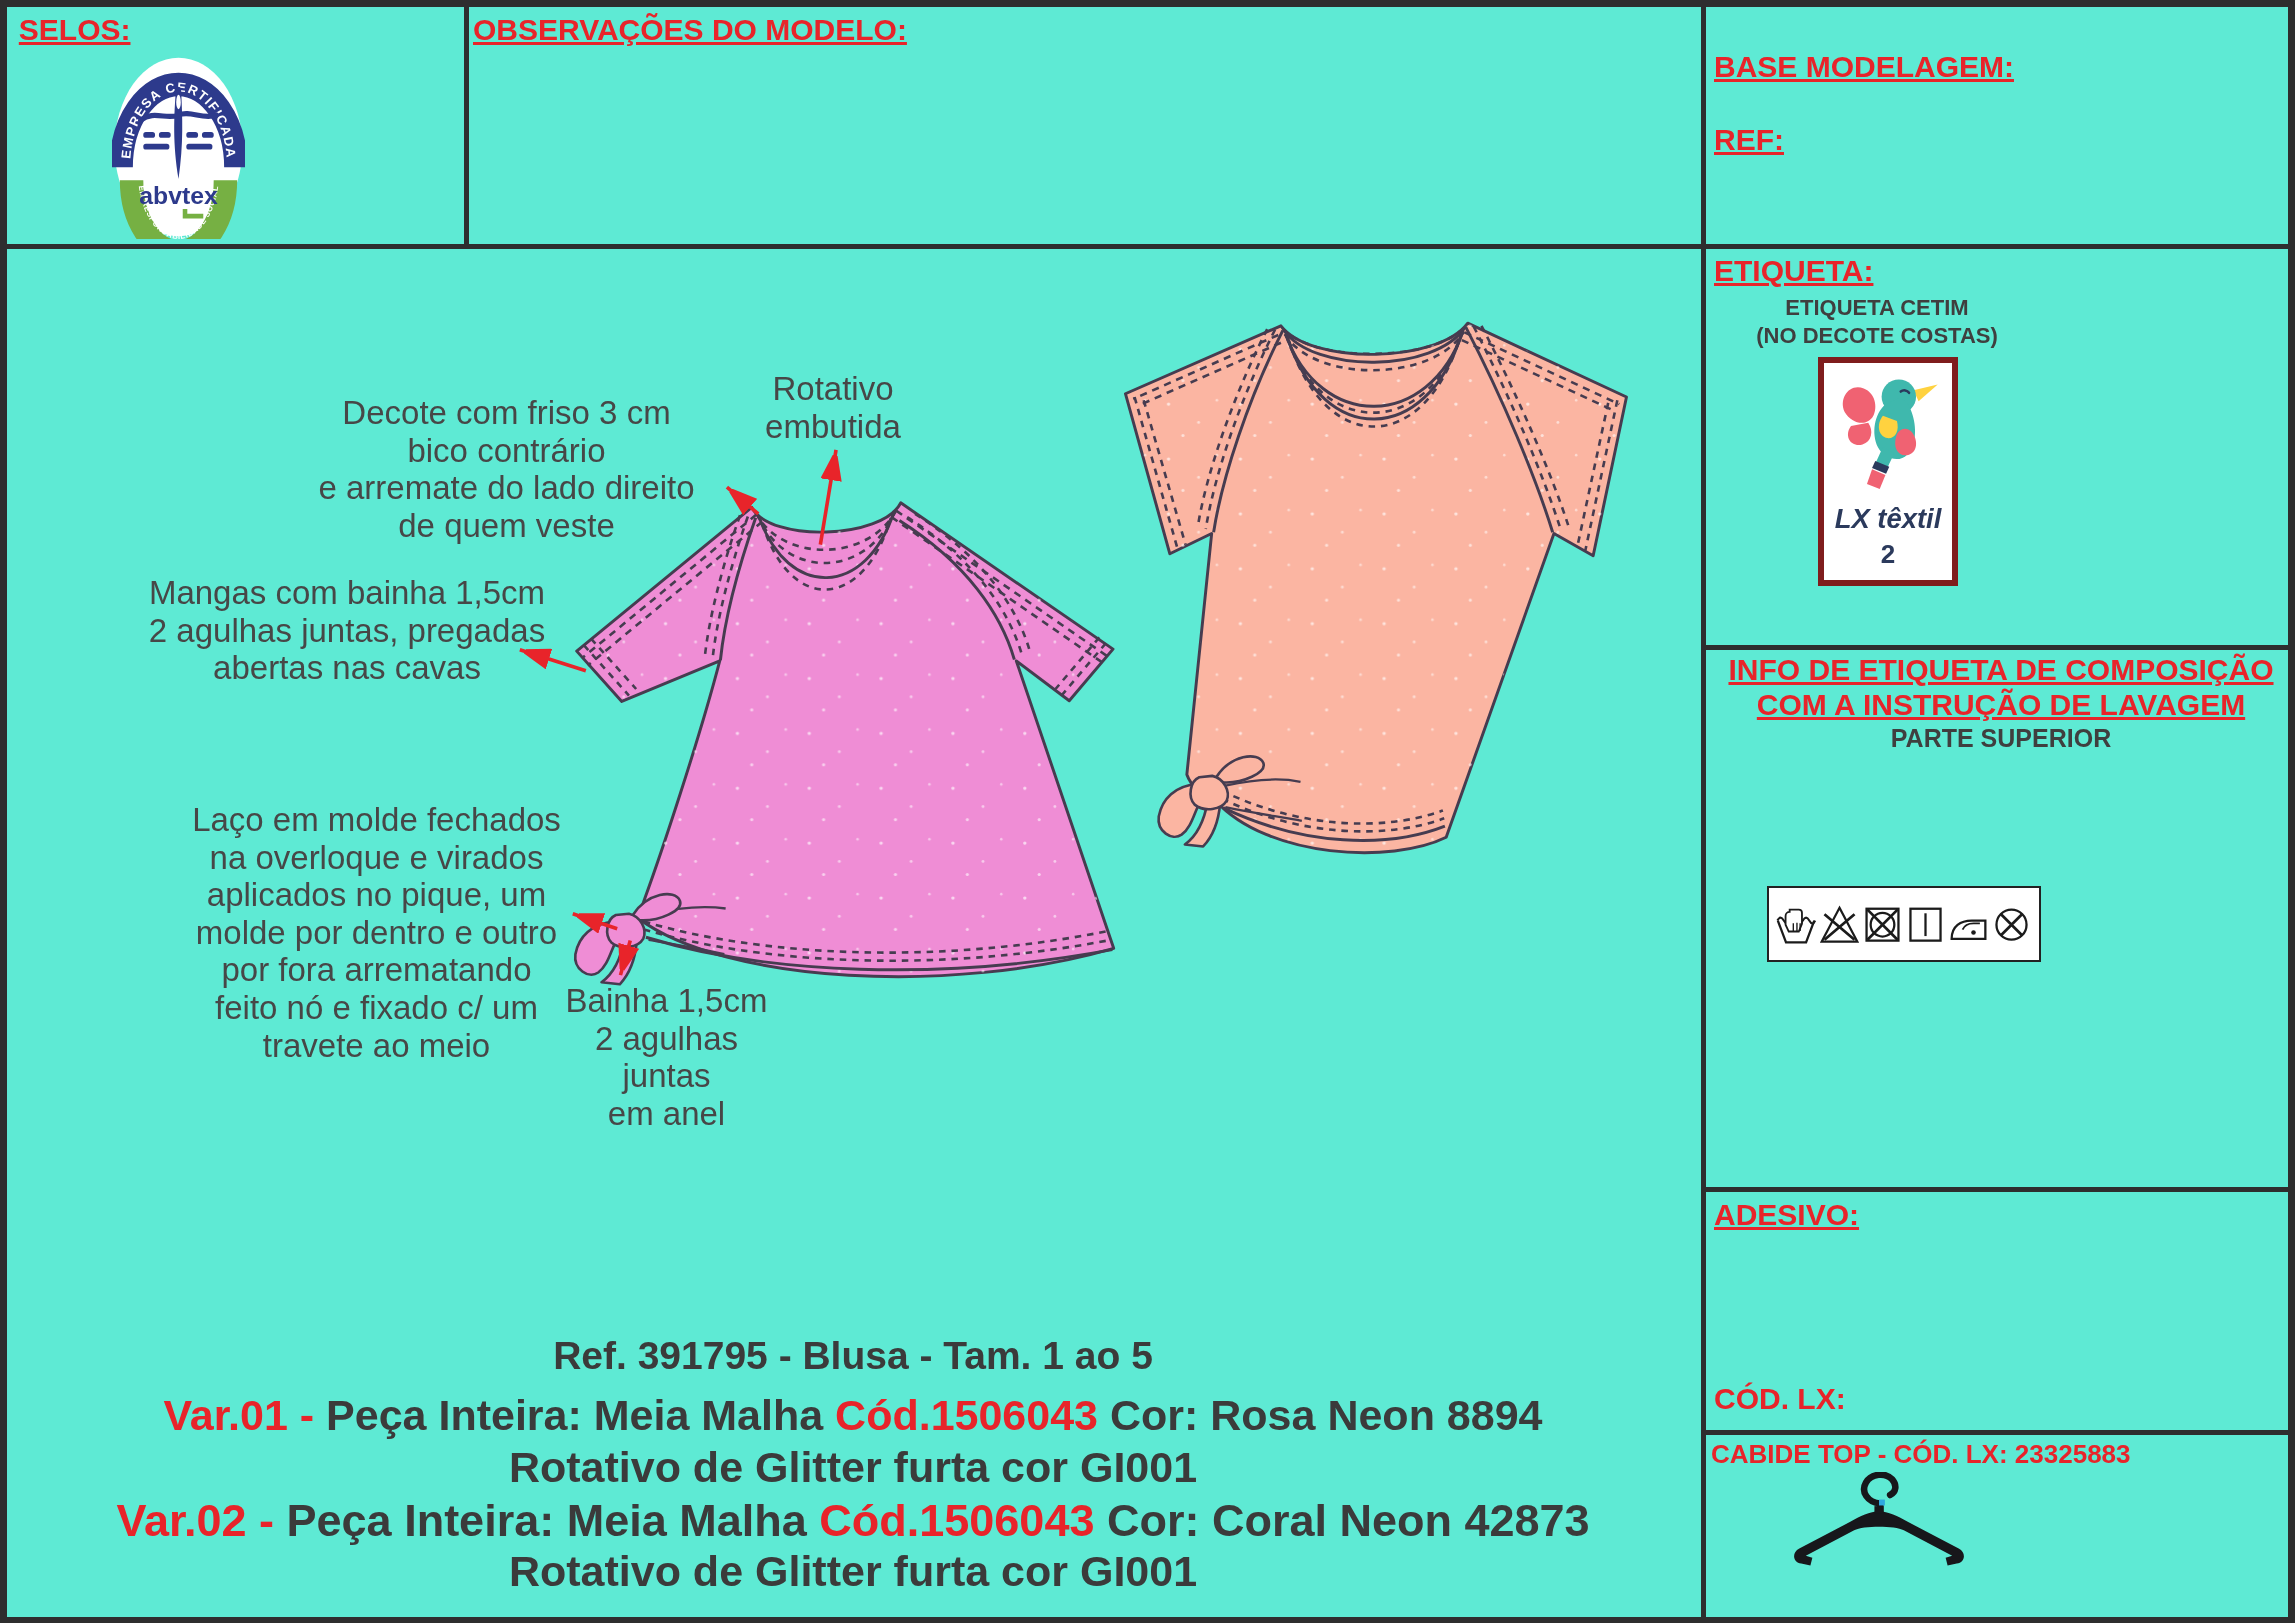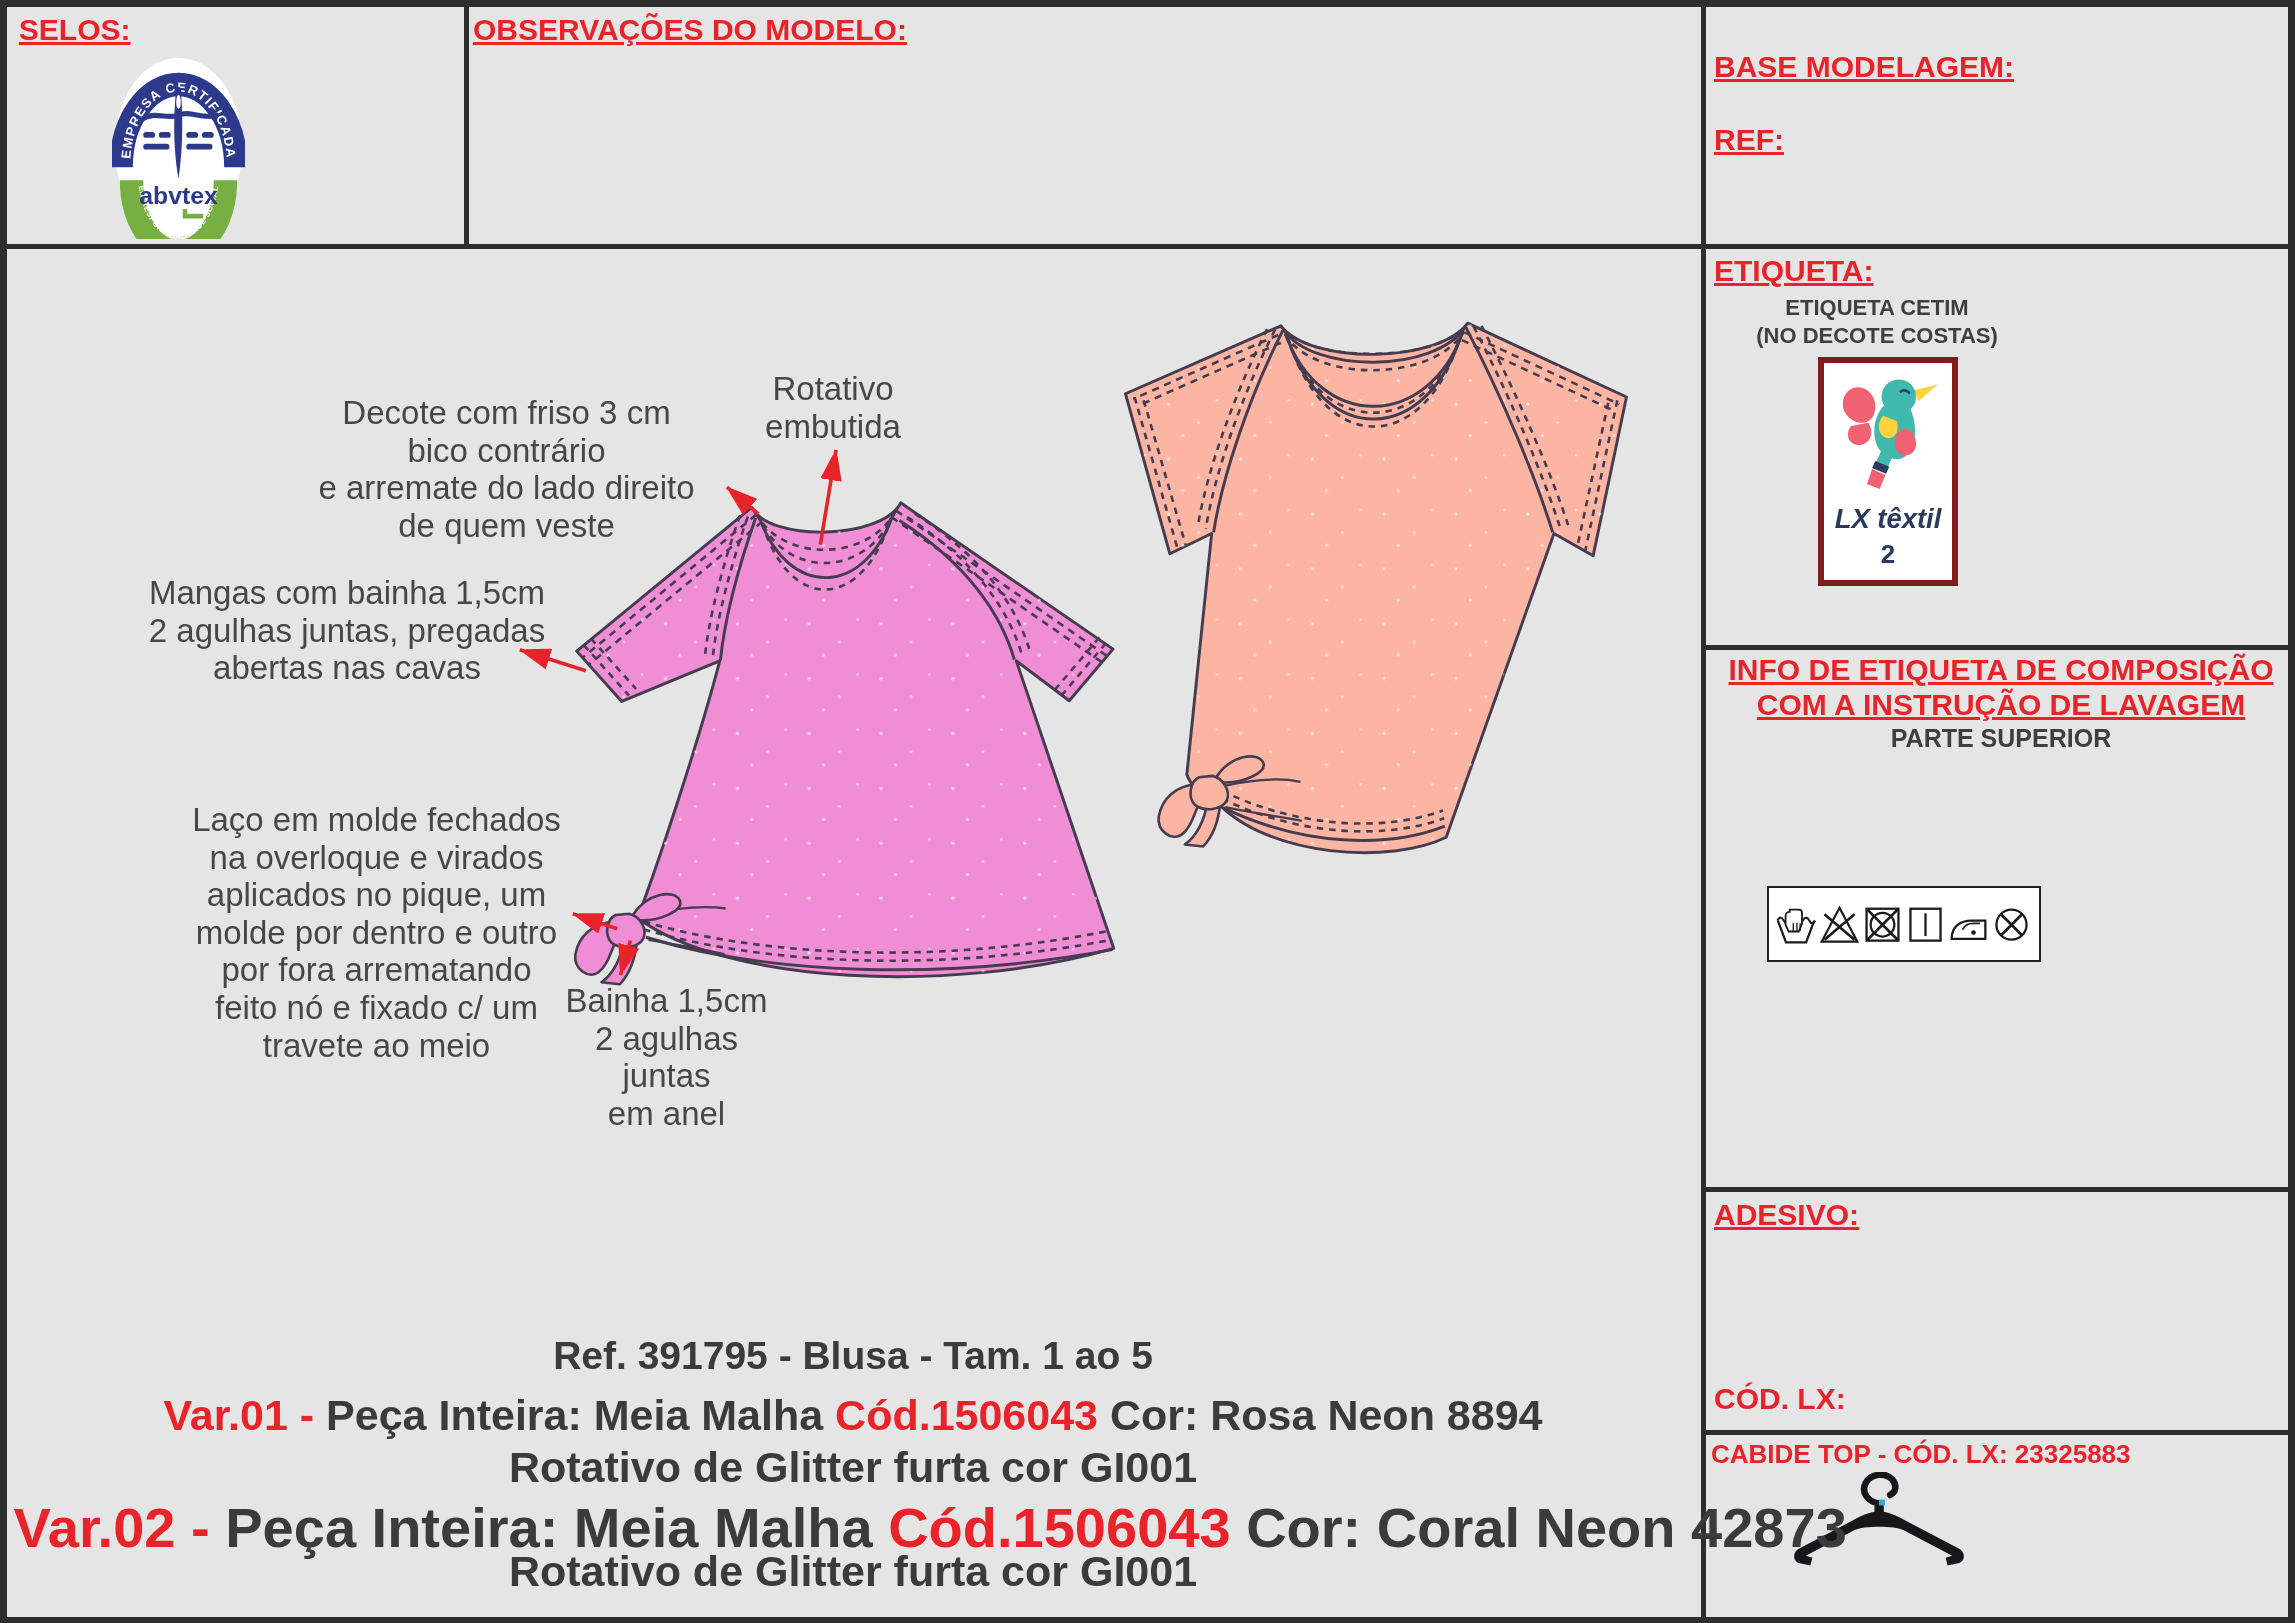--- a/index.html
+++ b/index.html
@@ -3,7 +3,7 @@
 <meta charset="utf-8">
 <style>
   html,body{margin:0;padding:0;background:#fff;}
-  #sheet{position:relative;width:2295px;height:1624px;background:#e5e5e5;
+  #sheet{position:relative;width:2295px;height:1624px;background:#5eead4;
          font-family:"Liberation Sans", sans-serif;overflow:hidden;
          border:7.8px solid #2e2e2e;box-sizing:border-box;}
   .abs{position:absolute;}

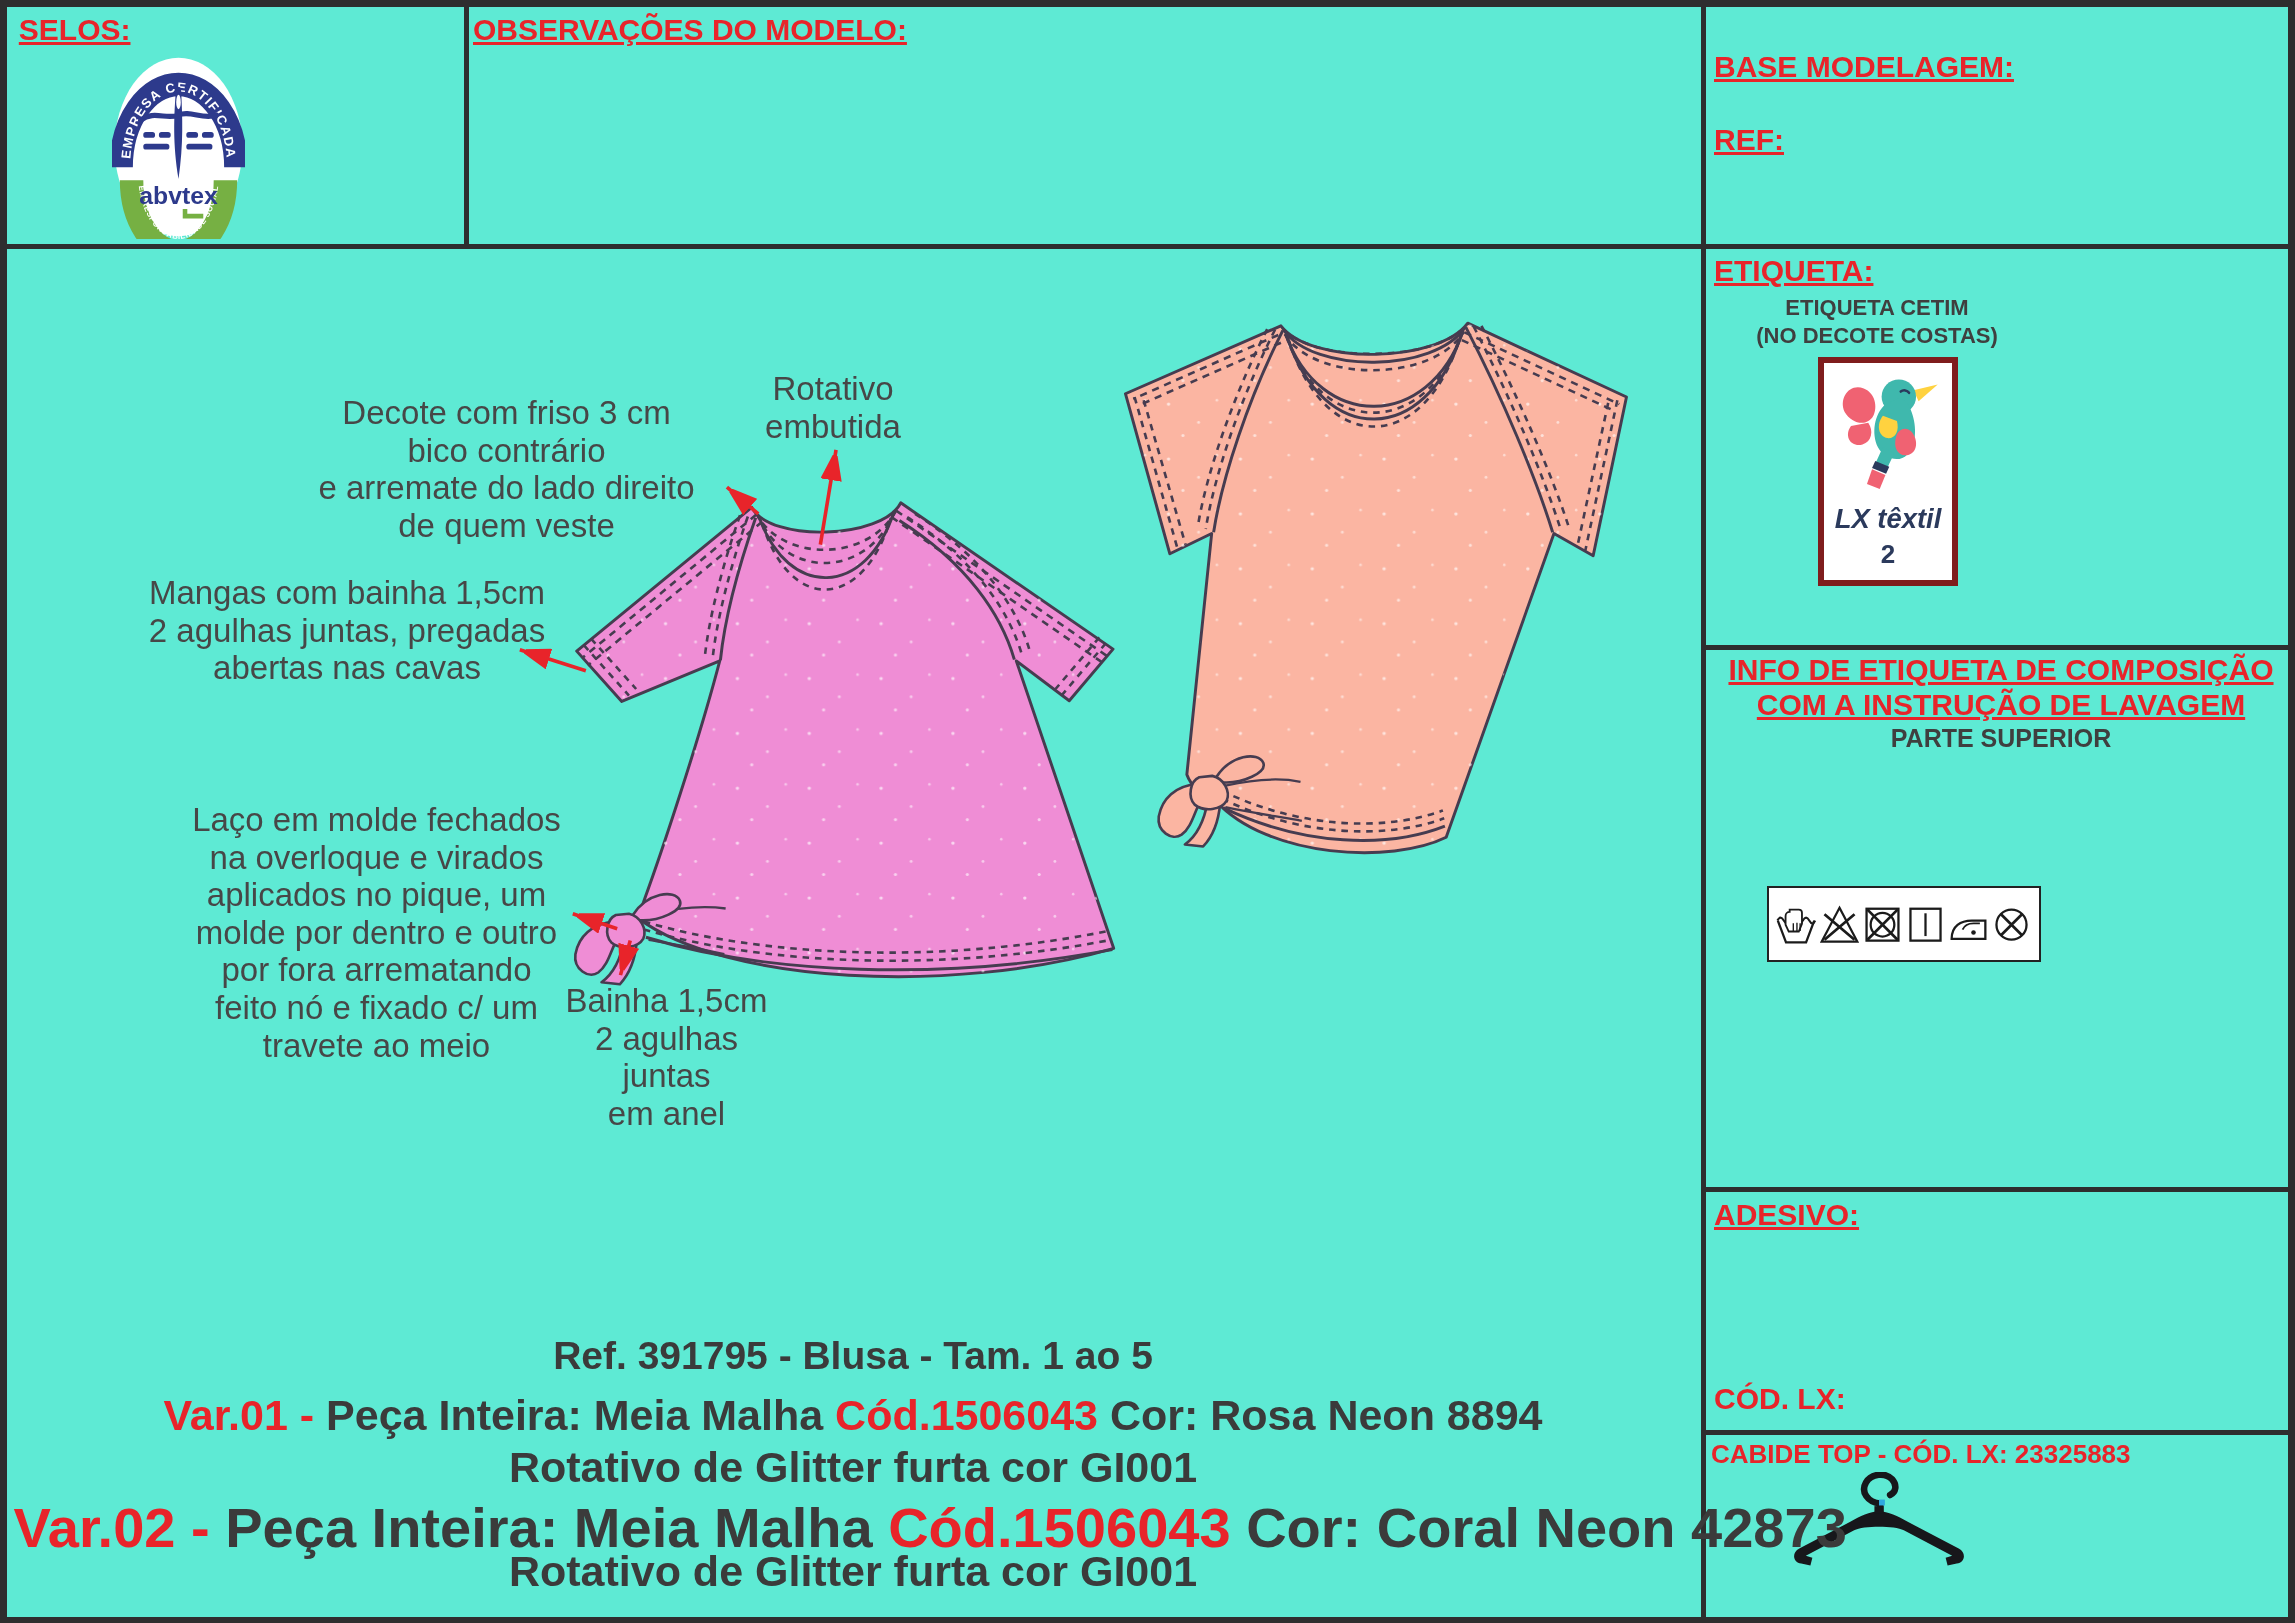--- a/index.html
+++ b/index.html
@@ -277,7 +277,7 @@
   <div class="foot" style="top:1436px;font-size:43px;">
     <span>Rotativo de Glitter furta cor GI001</span>
   </div>
-  <div class="foot" style="top:1488px;font-size:56px;">
+  <div class="foot" style="top:1488px;font-size:45px;">
     <span class="f-red">Var.02 - </span><span>Peça Inteira: Meia Malha </span><span class="f-red">Cód.1506043</span><span> Cor: Coral Neon  42873</span>
   </div>
   <div class="foot" style="top:1540px;font-size:43px;">

